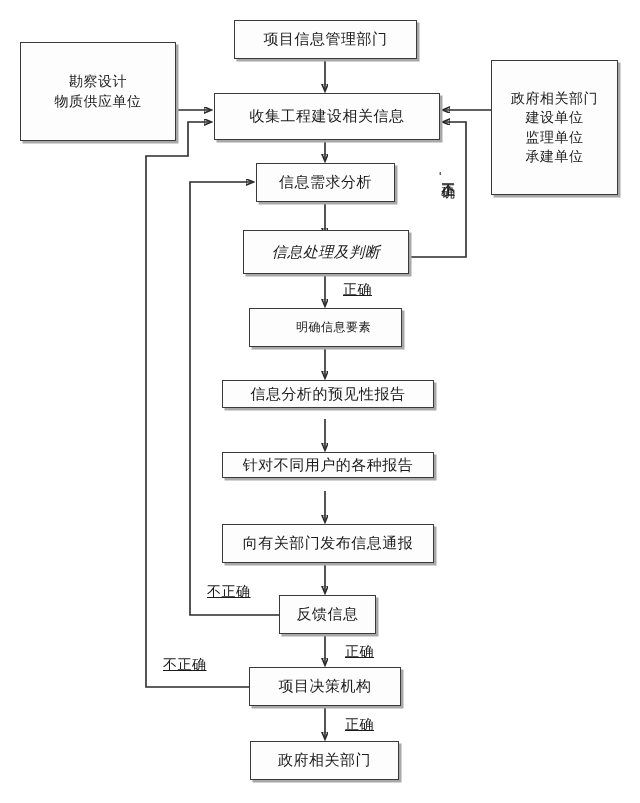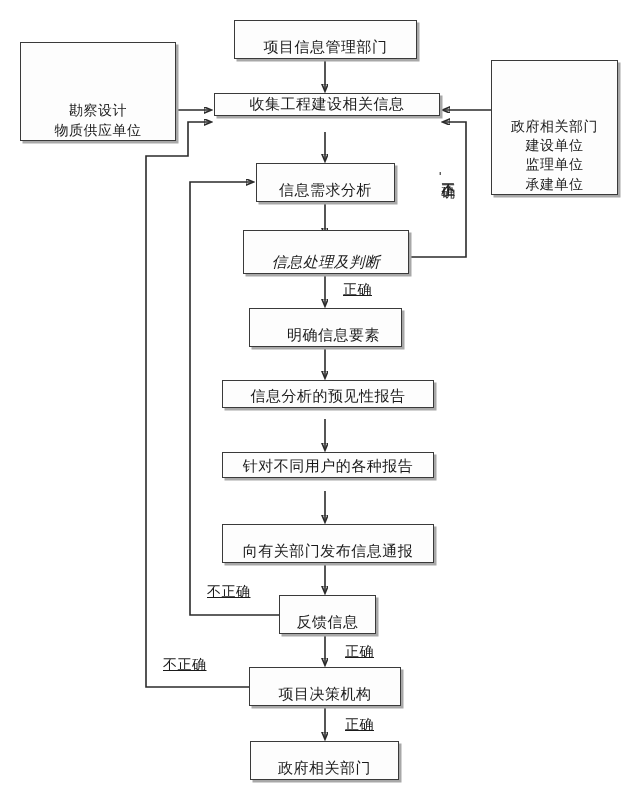--- a/index.html
+++ b/index.html
@@ -24,7 +24,7 @@
     display: flex;
     flex-direction: column;
     align-items: center;
-    justify-content: flex-end;
+    justify-content: center;
     color: #1b1b1b;
     text-align: center;
     letter-spacing: 0.5px;

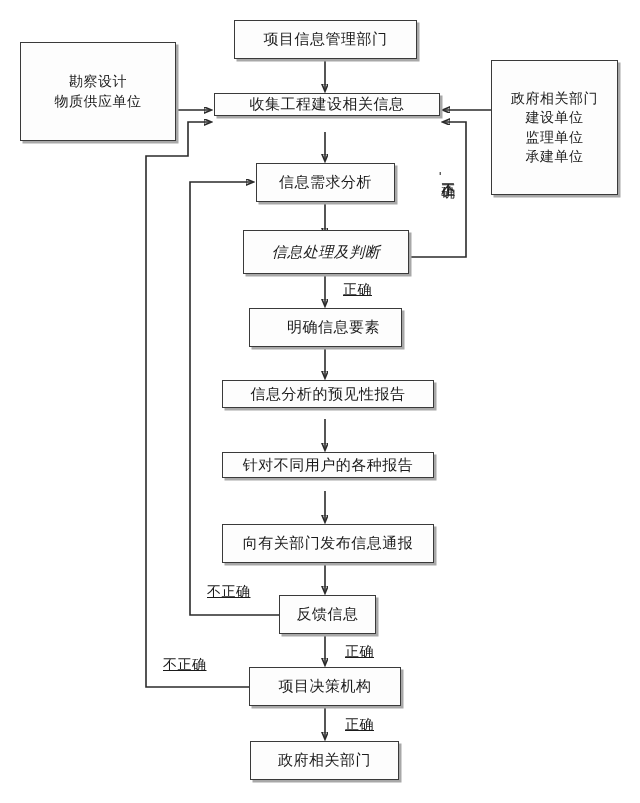--- a/index.html
+++ b/index.html
@@ -119,7 +119,7 @@
         <span class="line-txt">监理单位</span>
         <span class="line-txt">承建单位</span>
       </div>
-      <div class="node" style="left: 214px; top: 93px; width: 226px; height: 23px; font-size: 15px;">
+      <div class="node" style="left: 214px; top: 93px; width: 226px; height: 47px; font-size: 15px;">
         <span class="line-txt">收集工程建设相关信息</span>
       </div>
       <div class="node" style="left: 256px; top: 163px; width: 139px; height: 39px; font-size: 15px;">

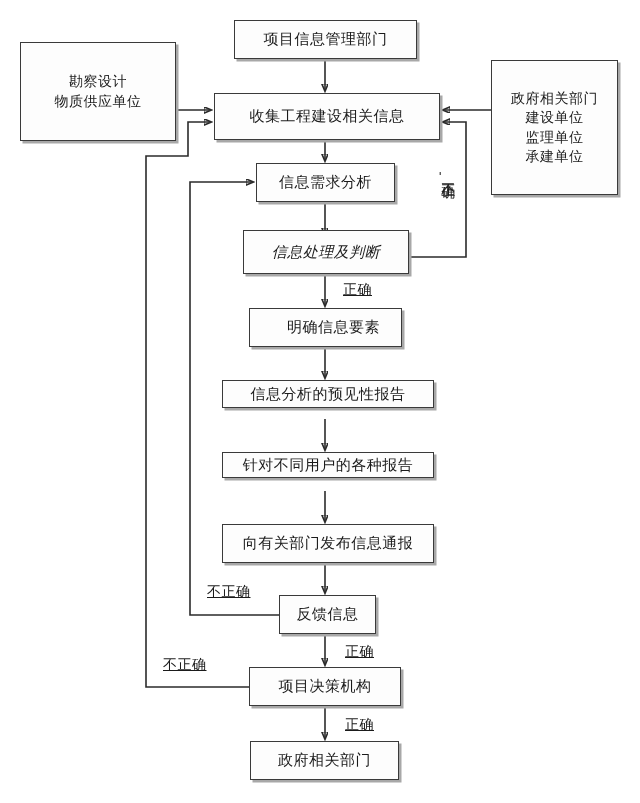--- a/index.html
+++ b/index.html
@@ -128,7 +128,7 @@
       <div class="node" style="left: 243px; top: 230px; width: 166px; height: 44px; font-size: 15px; font-style: italic;">
         <span class="line-txt">信息处理及判断</span>
       </div>
-      <div class="node" style="left: 249px; top: 308px; width: 153px; height: 39px; font-size: 15px; padding-left: 16px;">
+      <div class="node" style="left: 249px; top: 308px; width: 153px; height: 39px; font-size: 12px; padding-left: 16px;">
         <span class="line-txt">明确信息要素</span>
       </div>
       <div class="node" style="left: 222px; top: 380px; width: 212px; height: 28px; font-size: 15px;">

